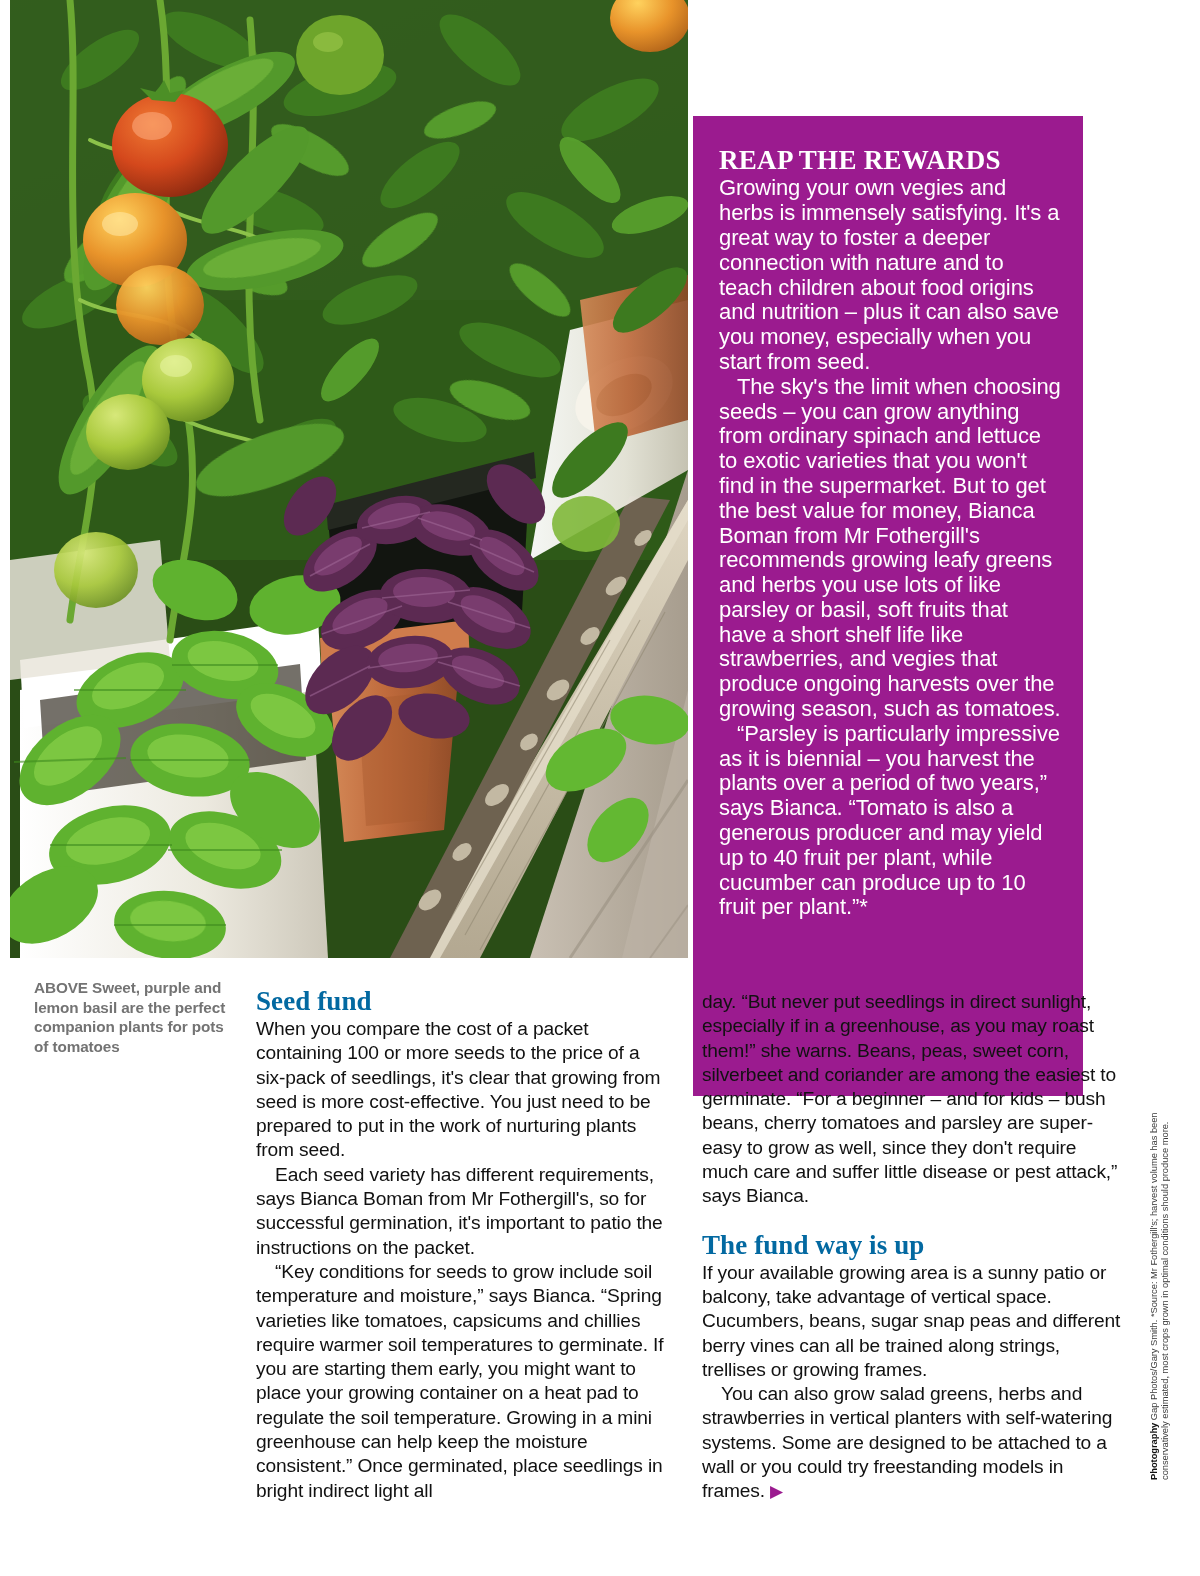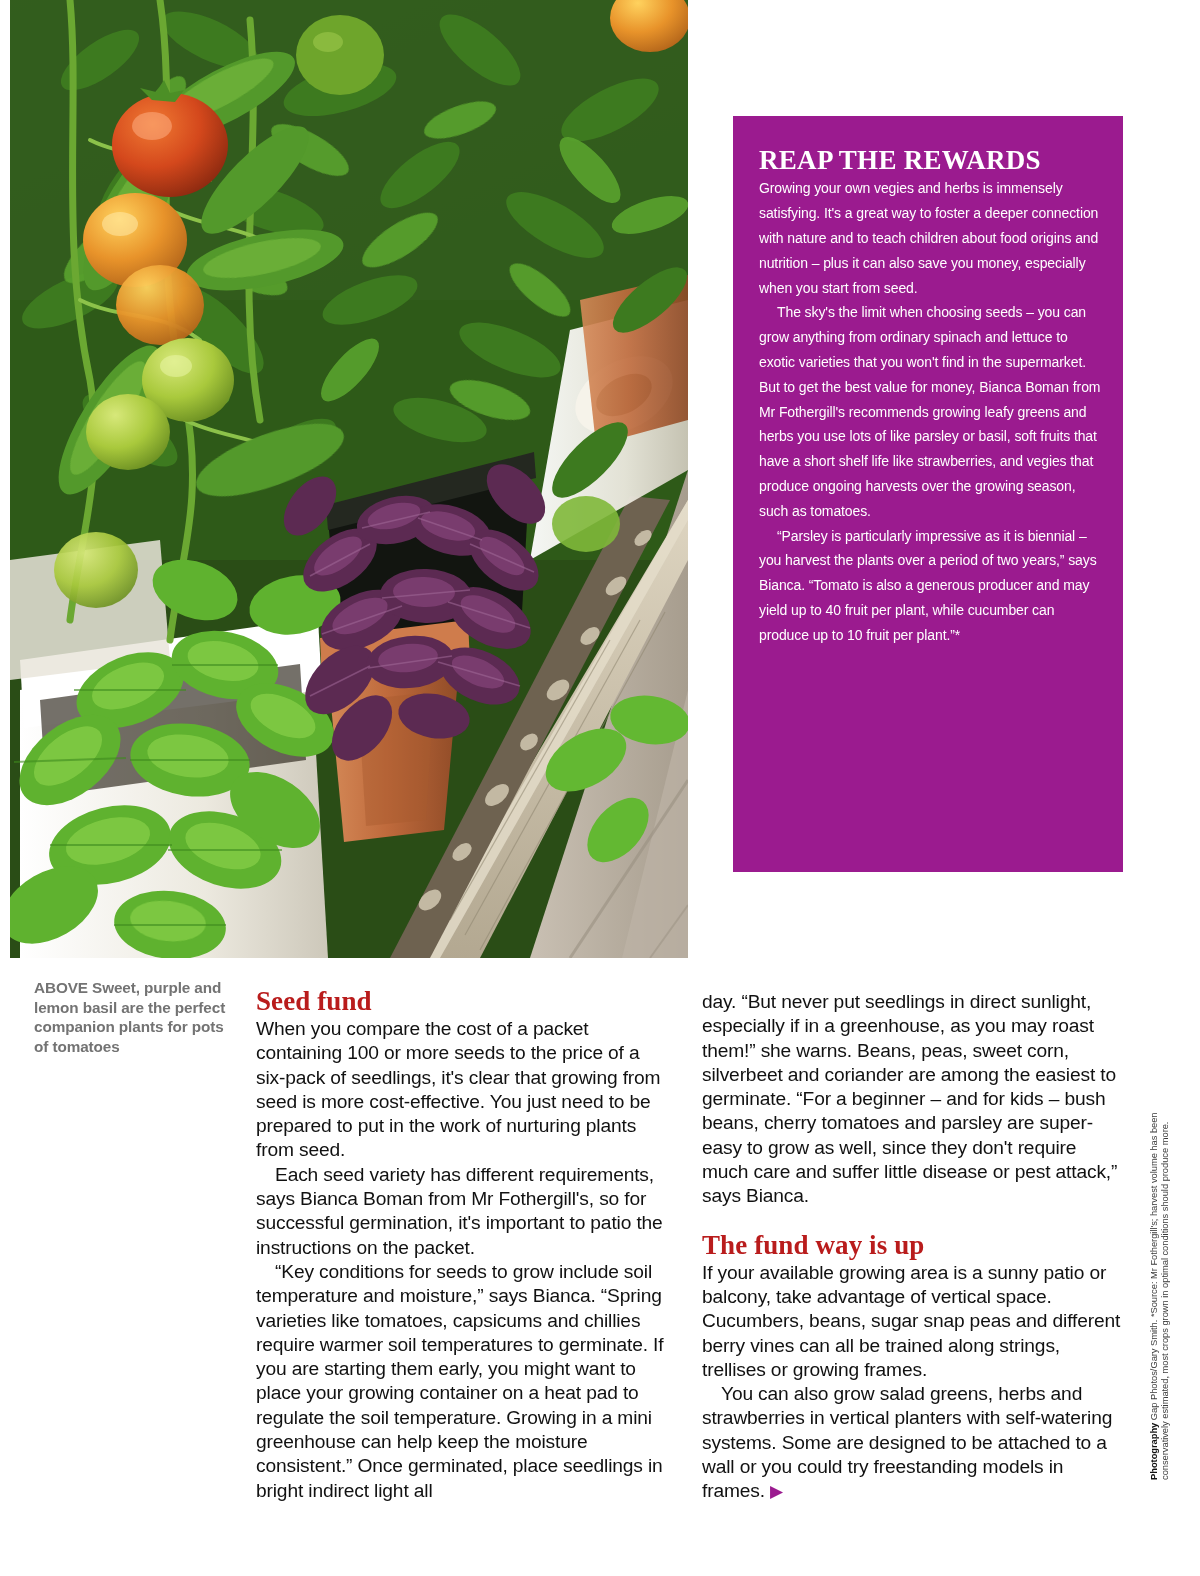--- a/index.html
+++ b/index.html
@@ -20,7 +20,7 @@
 
   
   .panel {
-    position: absolute; left: 733px; top: 116px; width: 390px; height: 756px;
+    position: absolute; left: 693px; top: 116px; width: 390px; height: 980px;
     background: #9B1B8F; color: #ffffff;
     padding: 30px 22px 18px 26px;
   }

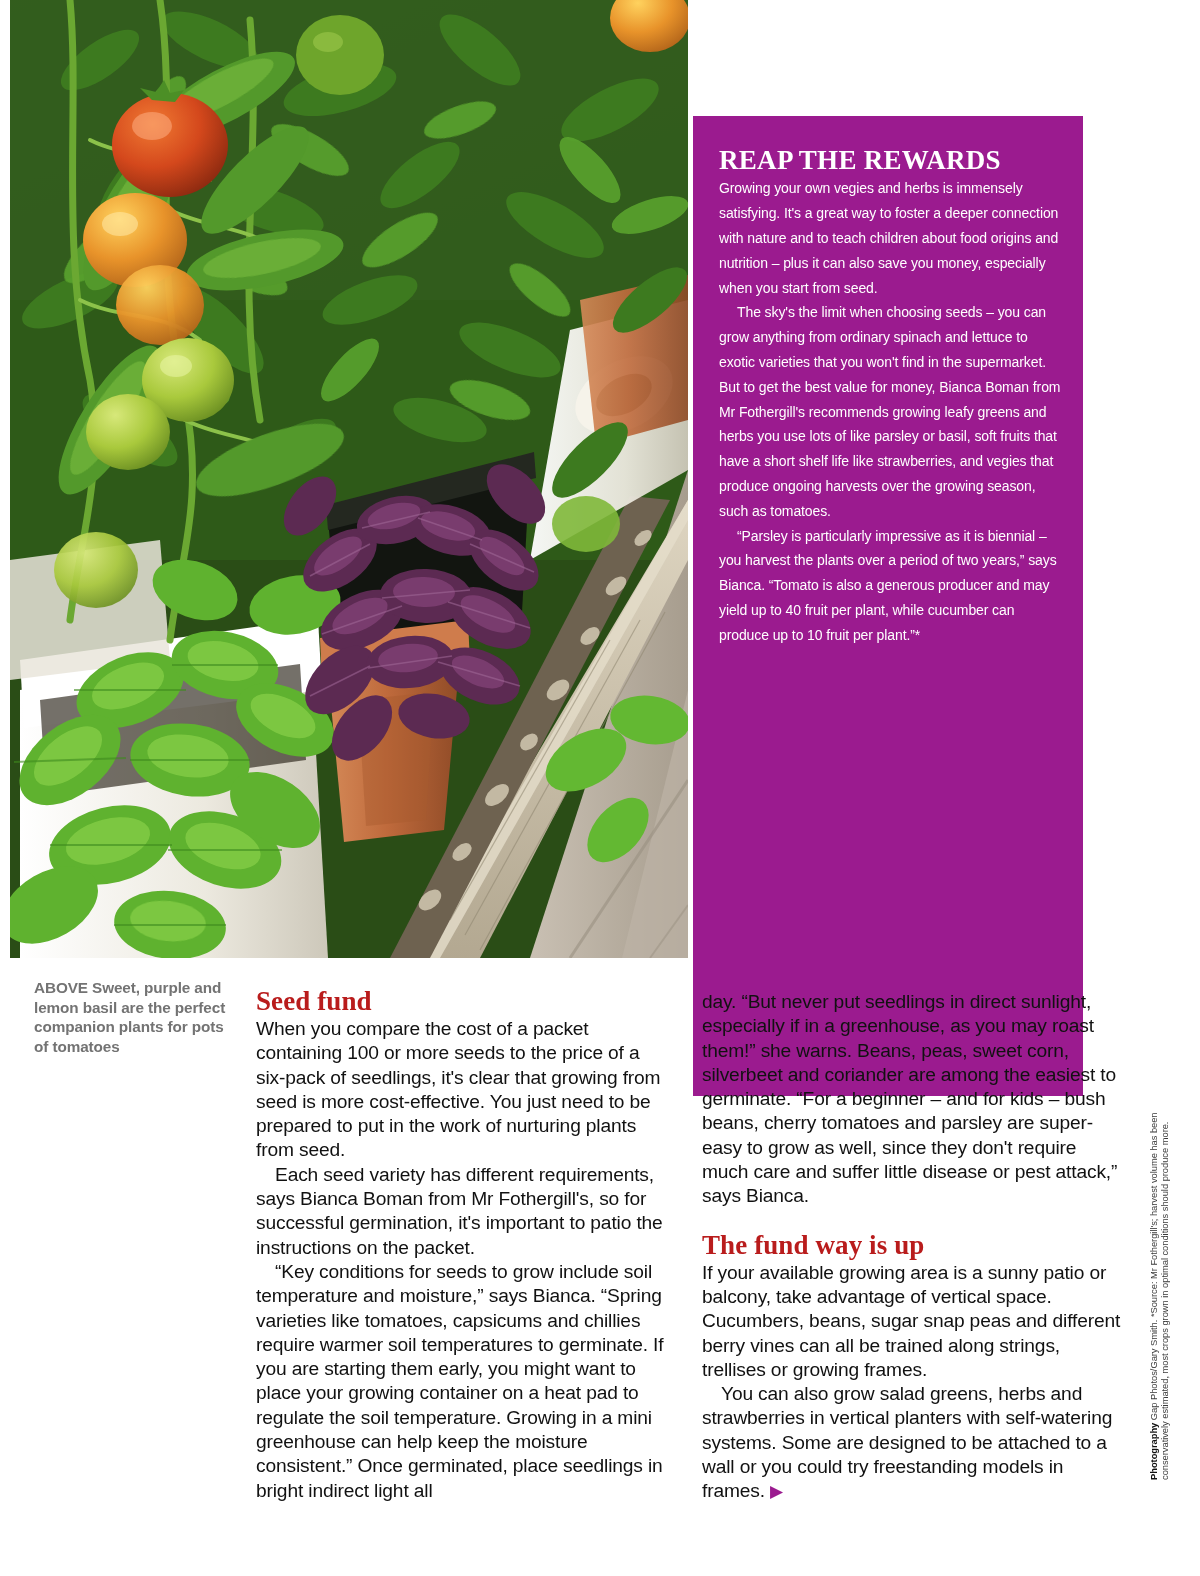--- a/index.html
+++ b/index.html
@@ -33,7 +33,7 @@
     margin-bottom: 2px;
   }
   .panel p {
-    font-size: 14px;
+    font-size: 22px;
     line-height: 24.8px;
     letter-spacing: -0.1px;
   }

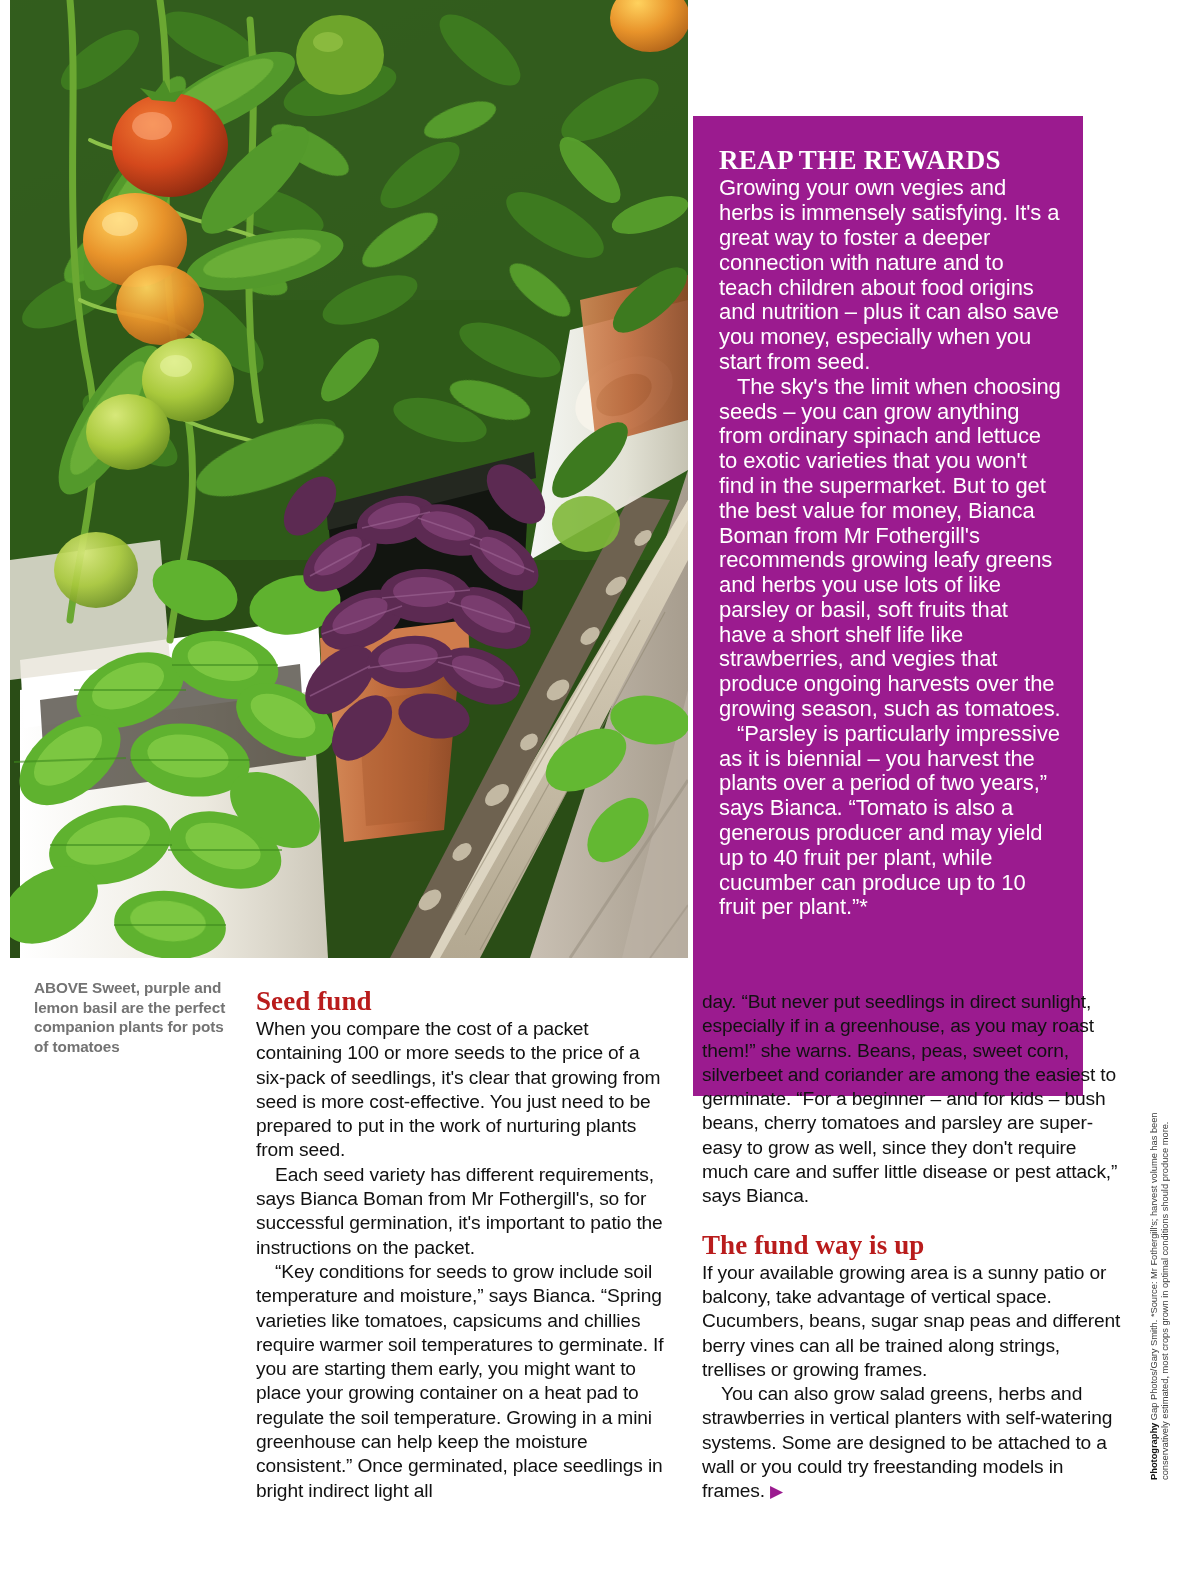--- a/index.html
+++ b/index.html
@@ -53,7 +53,7 @@
   .sec-head {
     font-family: "Liberation Serif", serif;
     font-weight: bold; font-size: 27px; line-height: 30px;
-    color:#b91c1c; margin-bottom: 1px; letter-spacing: 0.1px;
+    color:#0369a1; margin-bottom: 1px; letter-spacing: 0.1px;
   }
   .col p.indent { text-indent: 19px; }
   .gap { height: 21px; }

